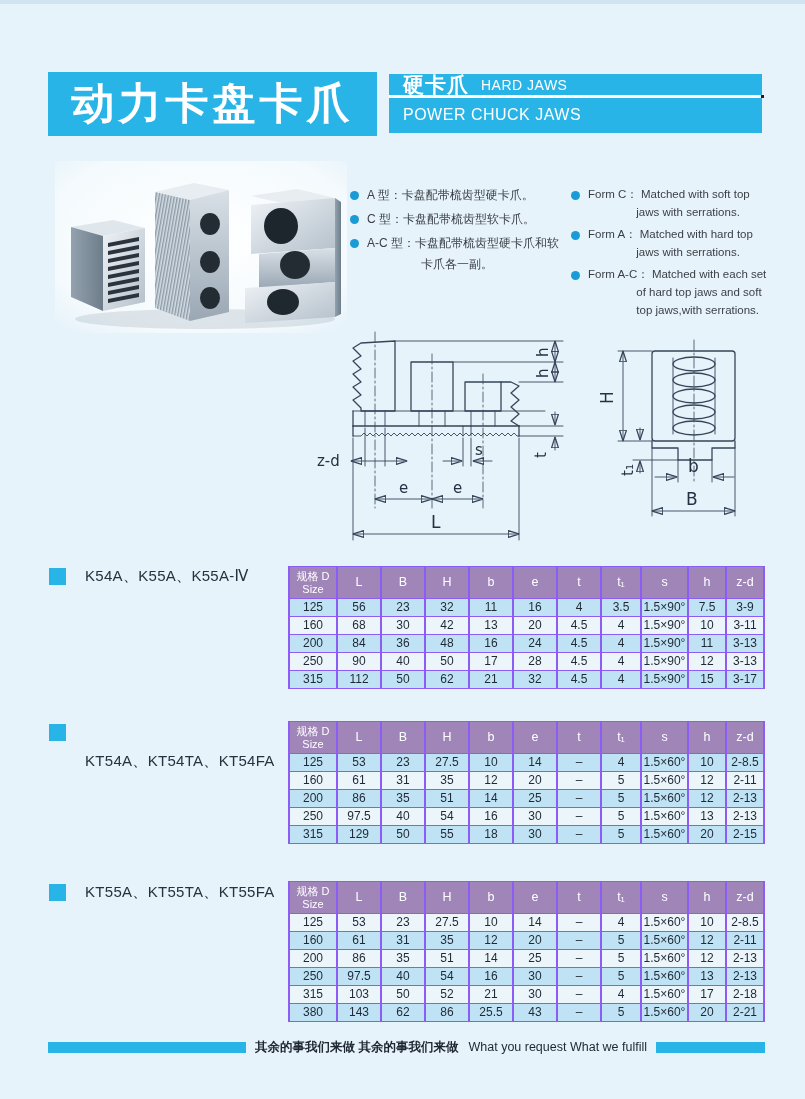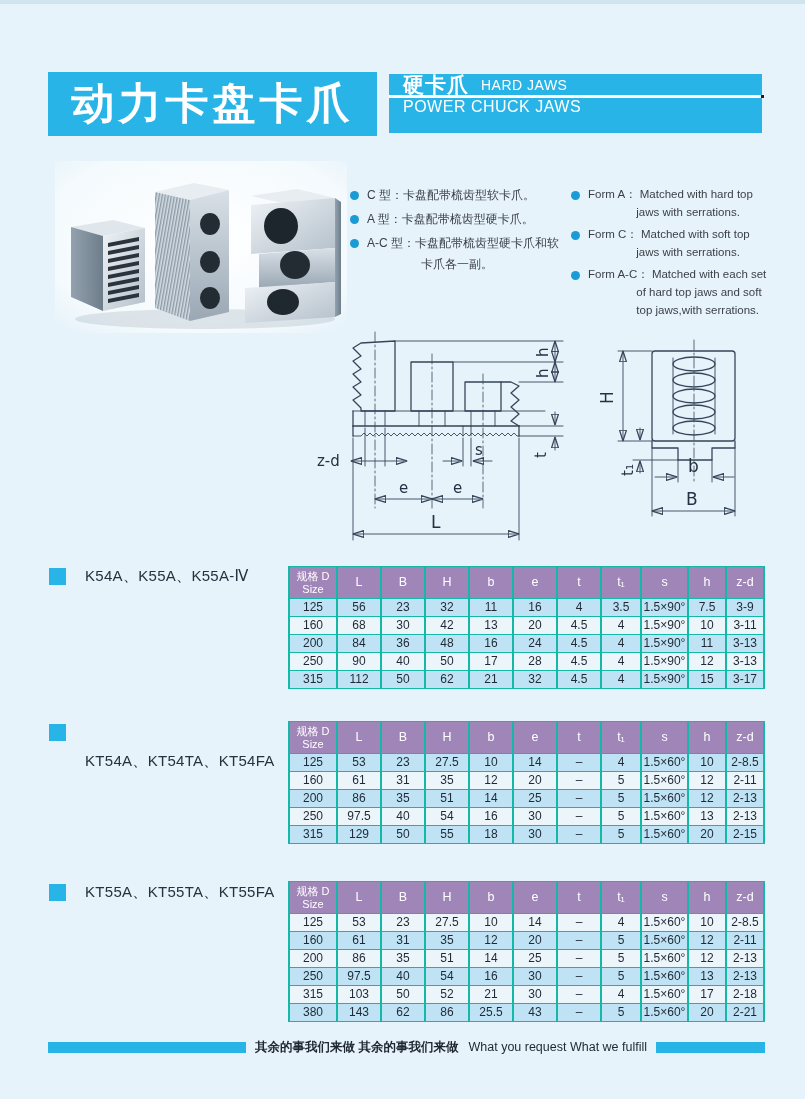--- a/index.html
+++ b/index.html
@@ -26,7 +26,7 @@
   .sub-en{font-size:14px;letter-spacing:.5px;}
   .sub-divider{height:3px;background:#fff;position:relative;}
   .sub-divider .tick{position:absolute;right:-2px;top:0;width:3px;height:3px;background:#13202b;}
-  .sub-row2{height:26px;display:flex;align-items:flex-start;padding-left:14px;
+  .sub-row2{height:26px;display:flex;align-items:flex-end;padding-left:14px;
     font-size:16px;letter-spacing:.5px;}
   
   .photo{position:absolute;left:55px;top:157px;width:292px;height:172px;}

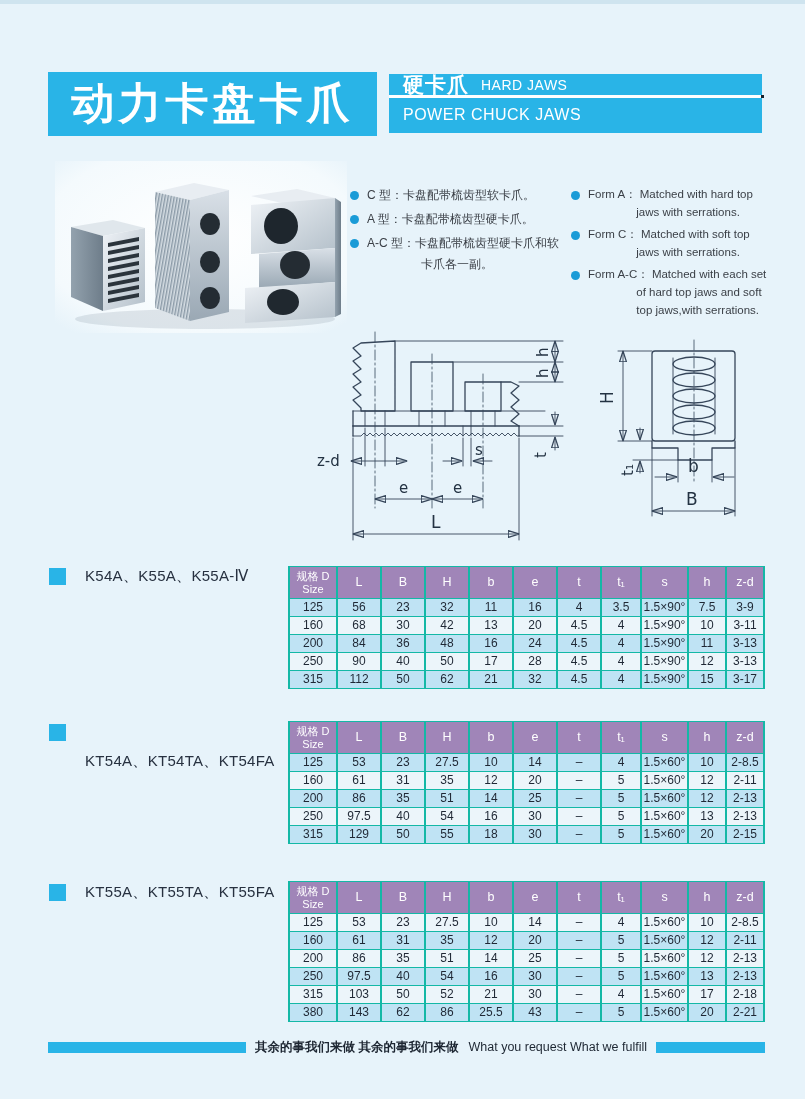--- a/index.html
+++ b/index.html
@@ -162,11 +162,11 @@
   <ul class="notes notes-zh">
     <li>
       <span class="dot"></span>
-      <span class="txt">C 型：卡盘配带梳齿型软卡爪。</span>
+      <span class="txt">A 型：卡盘配带梳齿型硬卡爪。</span>
     </li>
     <li>
       <span class="dot"></span>
-      <span class="txt">A 型：卡盘配带梳齿型硬卡爪。</span>
+      <span class="txt">C 型：卡盘配带梳齿型软卡爪。</span>
     </li>
     <li>
       <span class="dot"></span>

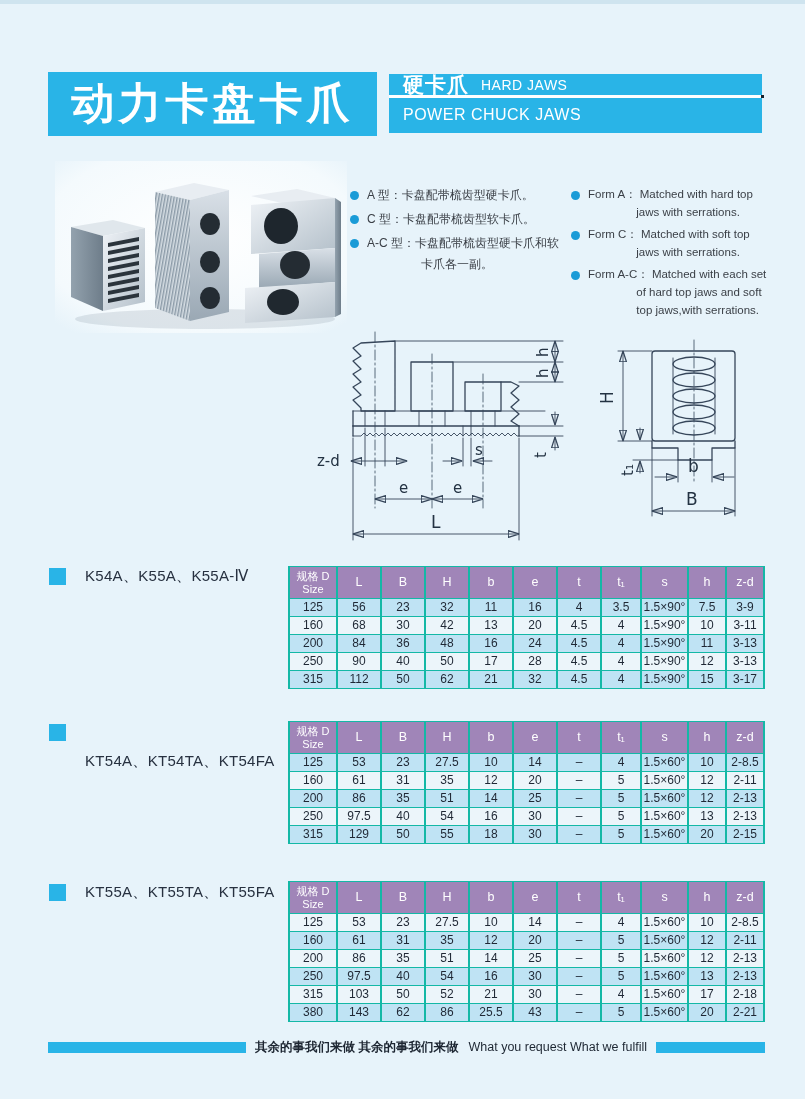--- a/index.html
+++ b/index.html
@@ -177,11 +177,11 @@
   <ul class="notes notes-en">
     <li>
       <span class="dot"></span>
-      <span class="txt">Form A： Matched with hard top jaws with serrations.</span>
+      <span class="txt">Form C： Matched with soft top jaws with serrations.</span>
     </li>
     <li>
       <span class="dot"></span>
-      <span class="txt">Form C： Matched with soft top jaws with serrations.</span>
+      <span class="txt">Form A： Matched with hard top jaws with serrations.</span>
     </li>
     <li>
       <span class="dot"></span>

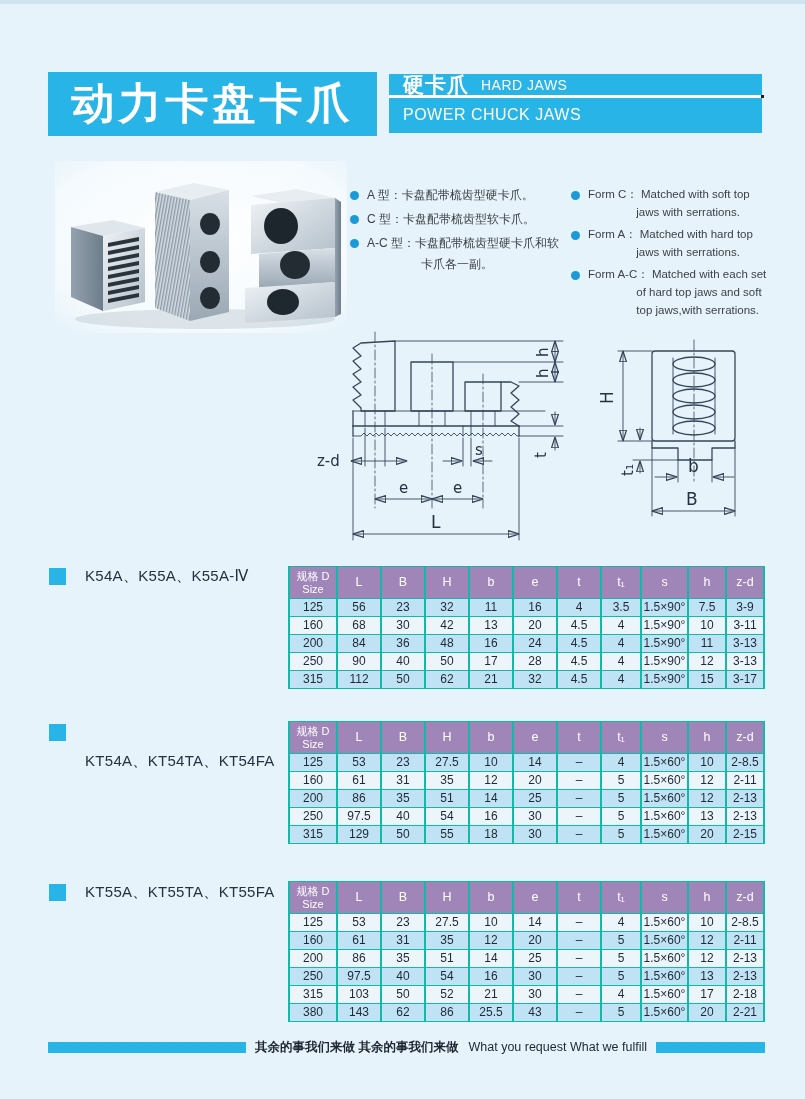--- a/index.html
+++ b/index.html
@@ -51,7 +51,7 @@
   .sec-label{position:absolute;left:85px;font-size:15px;color:#273140;font-weight:500;letter-spacing:.3px;white-space:nowrap;}
   .spec-table{
     position:absolute;left:288px;width:477px;table-layout:fixed;
-    border-collapse:separate;border-spacing:2px 1.5px;background:#14b8a6;
+    border-collapse:separate;border-spacing:2px 1.5px;background:#8b5cf6;
   }
   .spec-table th{
     background:#a085b8;color:#fff;font-weight:500;font-size:12.5px;

